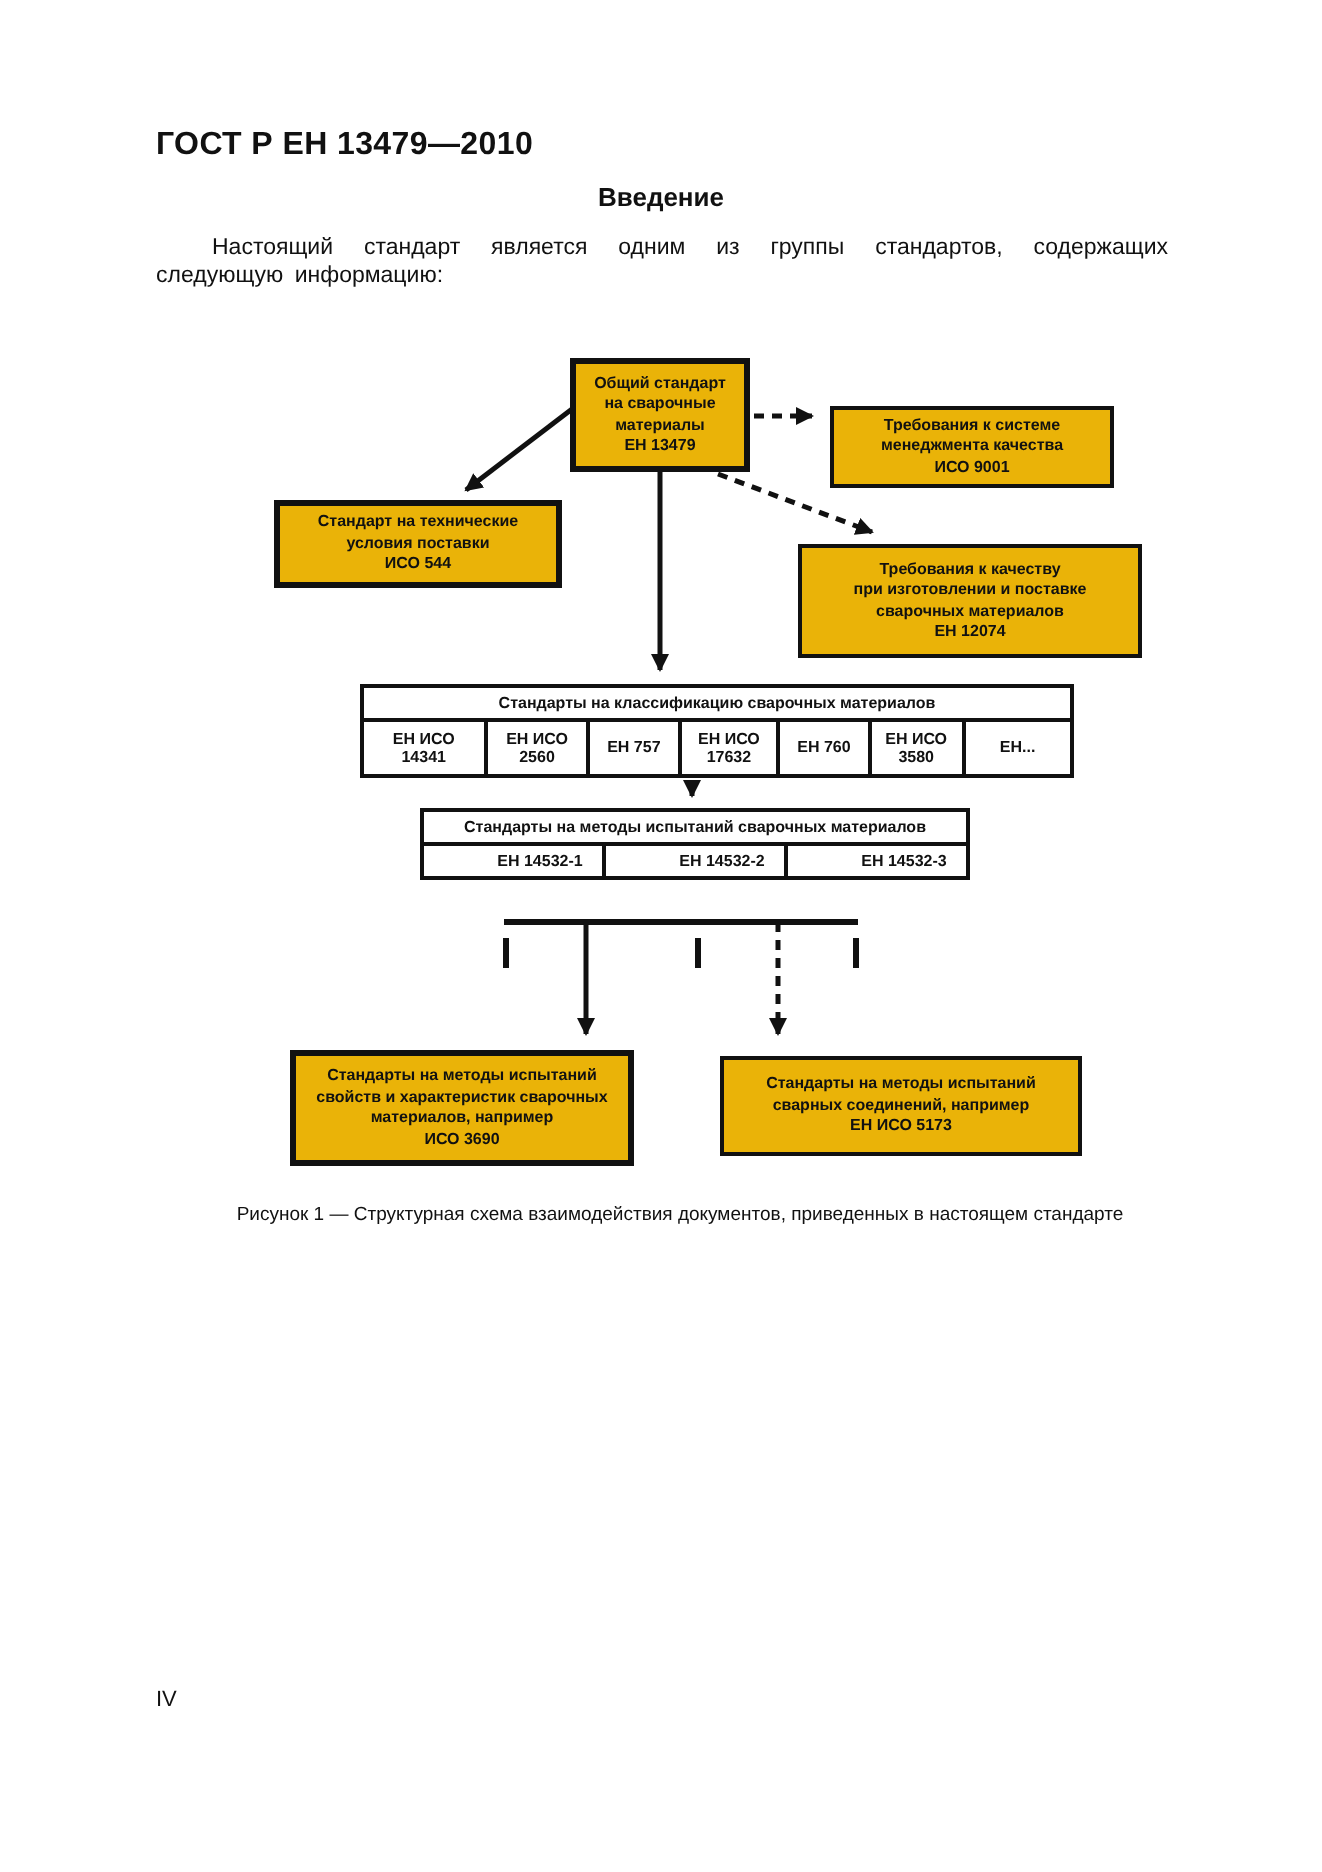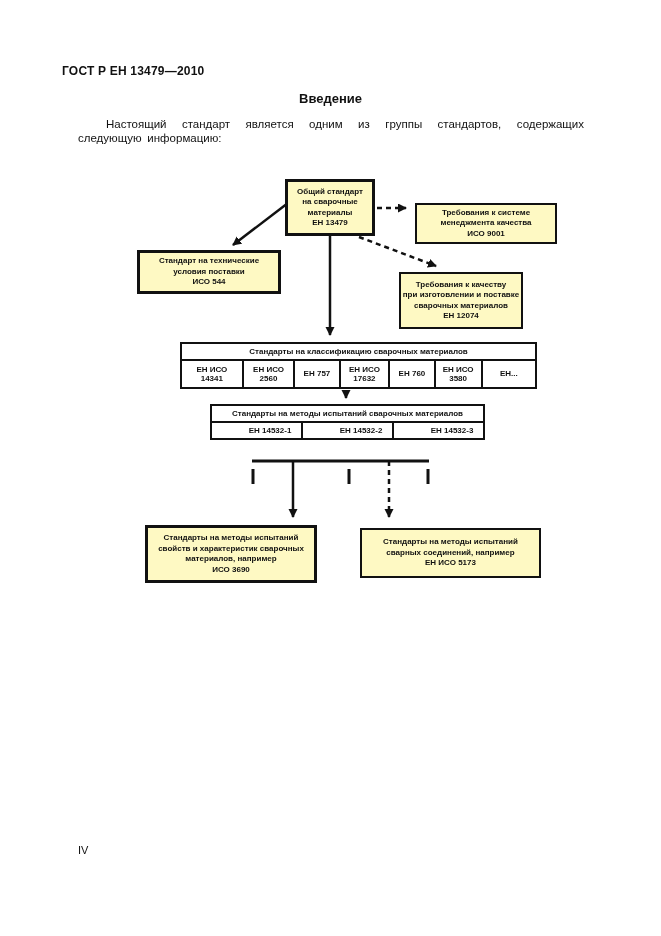--- a/index.html
+++ b/index.html
@@ -7,7 +7,7 @@
     position:relative; width:661px; height:936px; background:#fff;
     font-family:"Liberation Sans", sans-serif; color:#111; overflow:hidden;
   }
-  .doc-number { position:absolute; left:62px; top:64px; font-size:12px; font-weight:bold; letter-spacing:.2px; }
+  .doc-number { position:absolute; left:78px; top:64px; font-size:16px; font-weight:bold; letter-spacing:.2px; }
   .section-title { position:absolute; left:78px; top:91px; width:505px; text-align:center; font-size:13px; font-weight:bold; }
   .intro { position:absolute; left:78px; top:118px; width:506px; margin:0;
            font-size:11.5px; line-height:13.5px; text-align:justify; text-align-last:left;

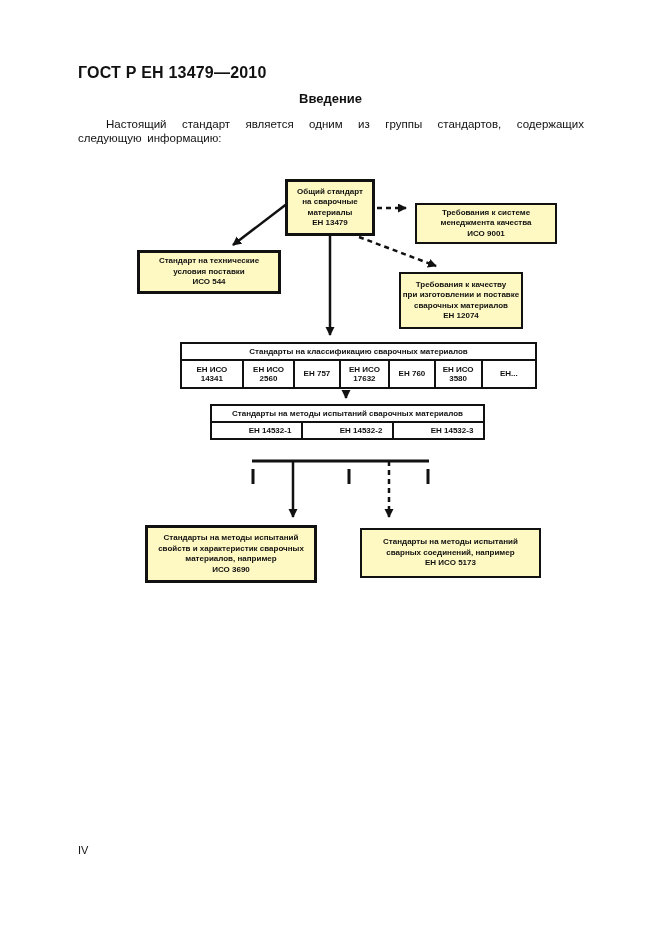--- a/index.html
+++ b/index.html
@@ -17,7 +17,7 @@
 
   
   .dbox {
-    position:absolute; box-sizing:border-box; border:2px solid #111; background:#fef9c3;
+    position:absolute; box-sizing:border-box; border:2px solid #111; background:#eab308;
     display:flex; align-items:center; justify-content:center; text-align:center;
     font-size:8px; font-weight:bold; line-height:10.5px; padding:1px; z-index:2;
   }

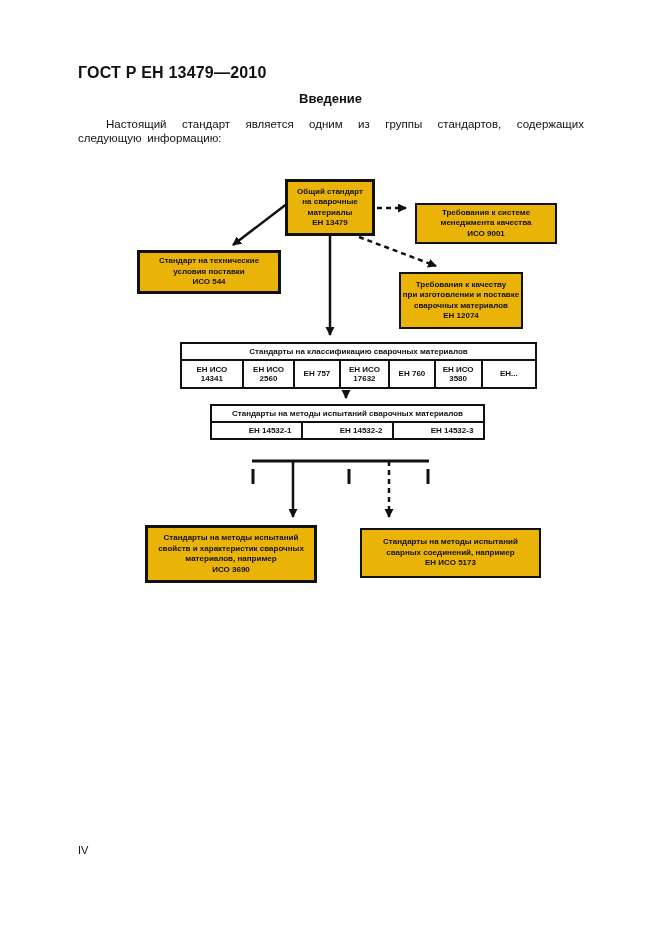--- a/index.html
+++ b/index.html
@@ -75,7 +75,7 @@
       <span>Стандарт на технические<br>условия поставки<br>ИСО 544</span>
     </div>
 
-  <div class="dbox" style="left:399px; top:272px; width:124px; height:57px;">
+  <div class="dbox" style="left:399px; top:272px; width:172px; height:57px;">
       <span>Требования к качеству<br>при изготовлении и поставке<br>сварочных материалов<br>ЕН 12074</span>
     </div>
 

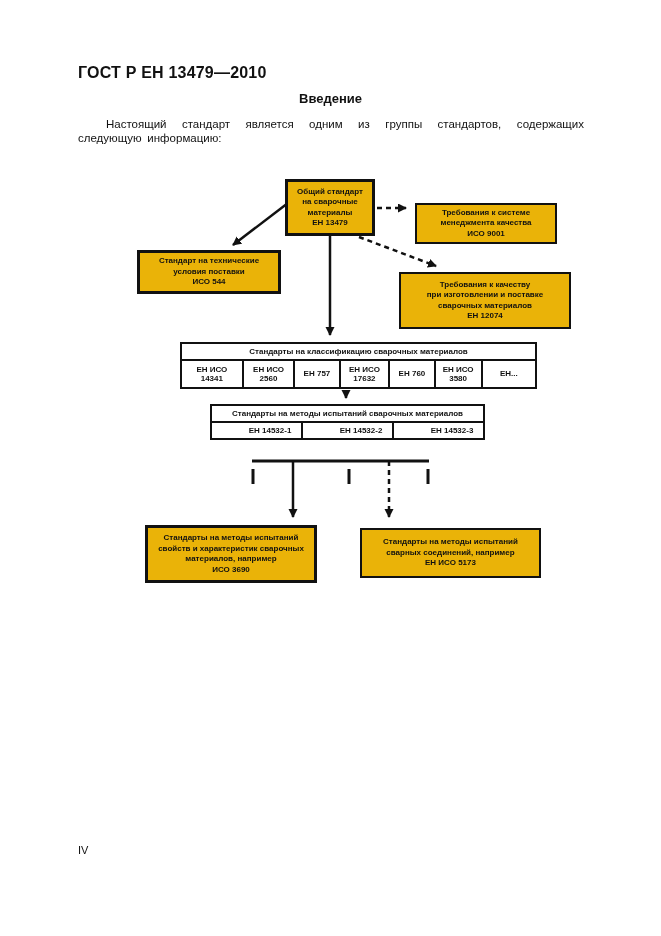--- a/index.html
+++ b/index.html
@@ -123,6 +123,7 @@
       <span>Стандарты на методы испытаний<br>сварных соединений, например<br>ЕН ИСО 5173</span>
     </div>
 
+  <div class="figure-caption">Рисунок 1 — Структурная схема взаимодействия документов, приведенных в настоящем стандарте</div>
   <div class="page-number">IV</div>
 
 </div>

